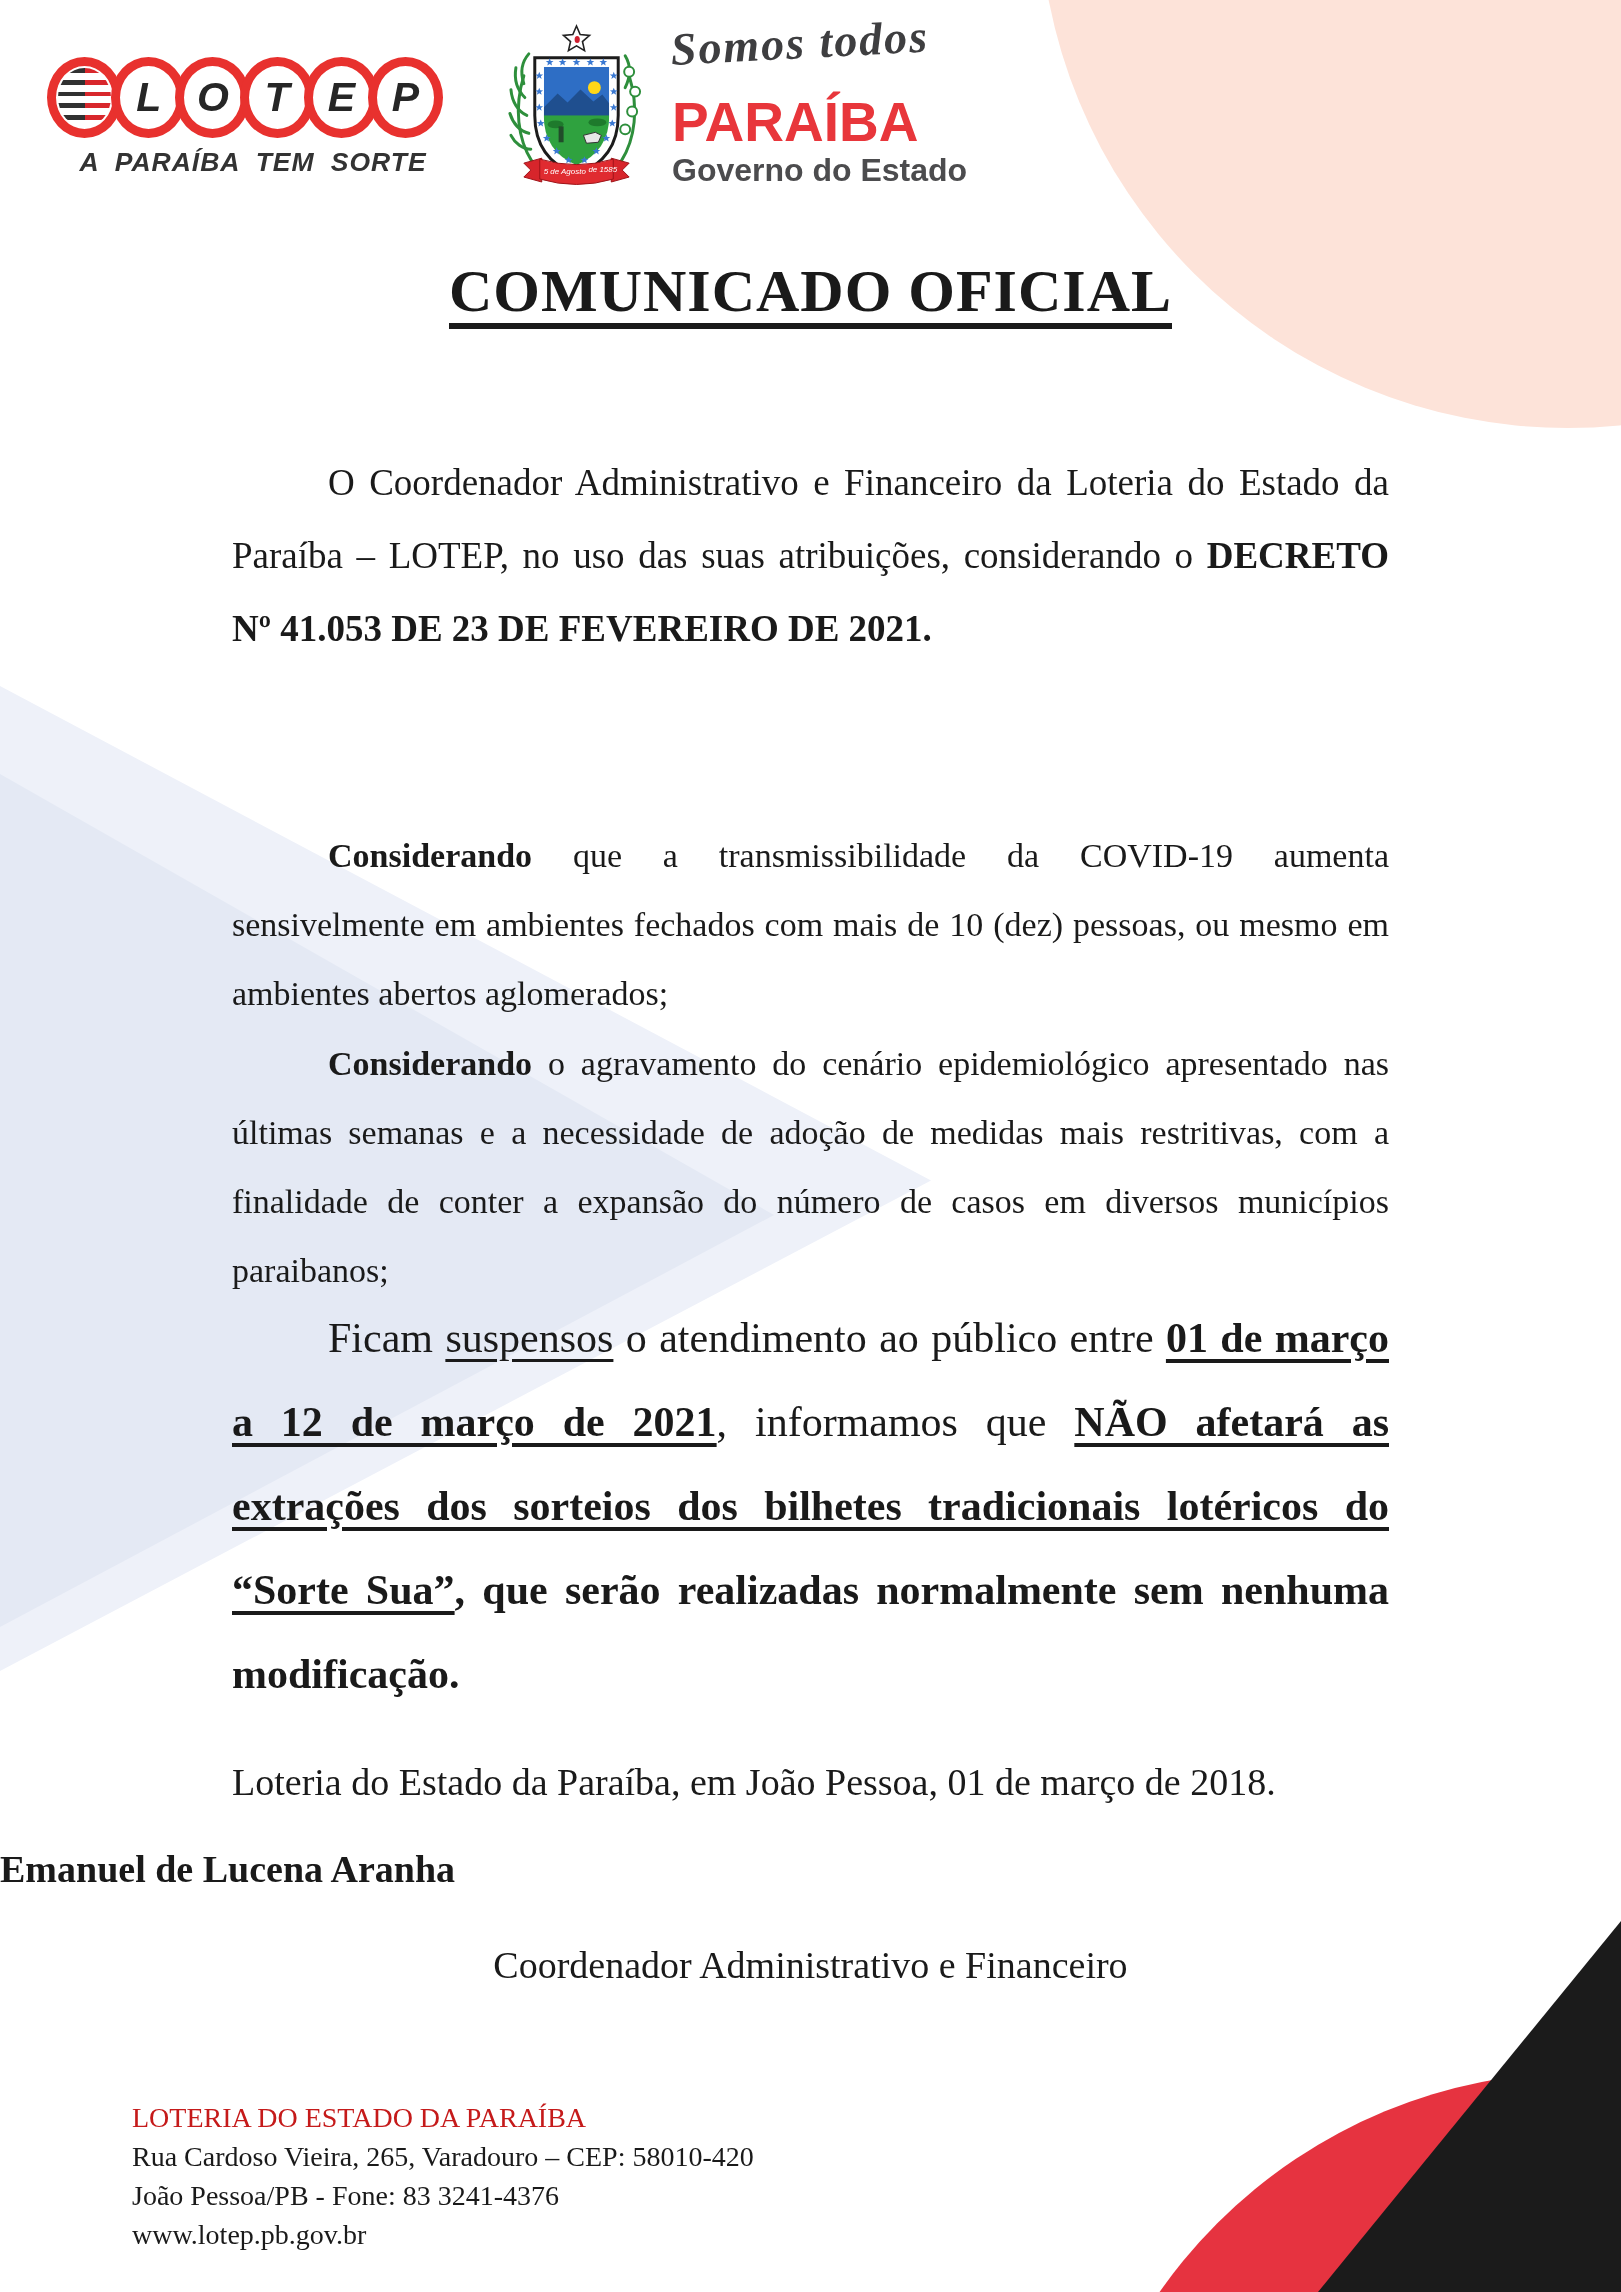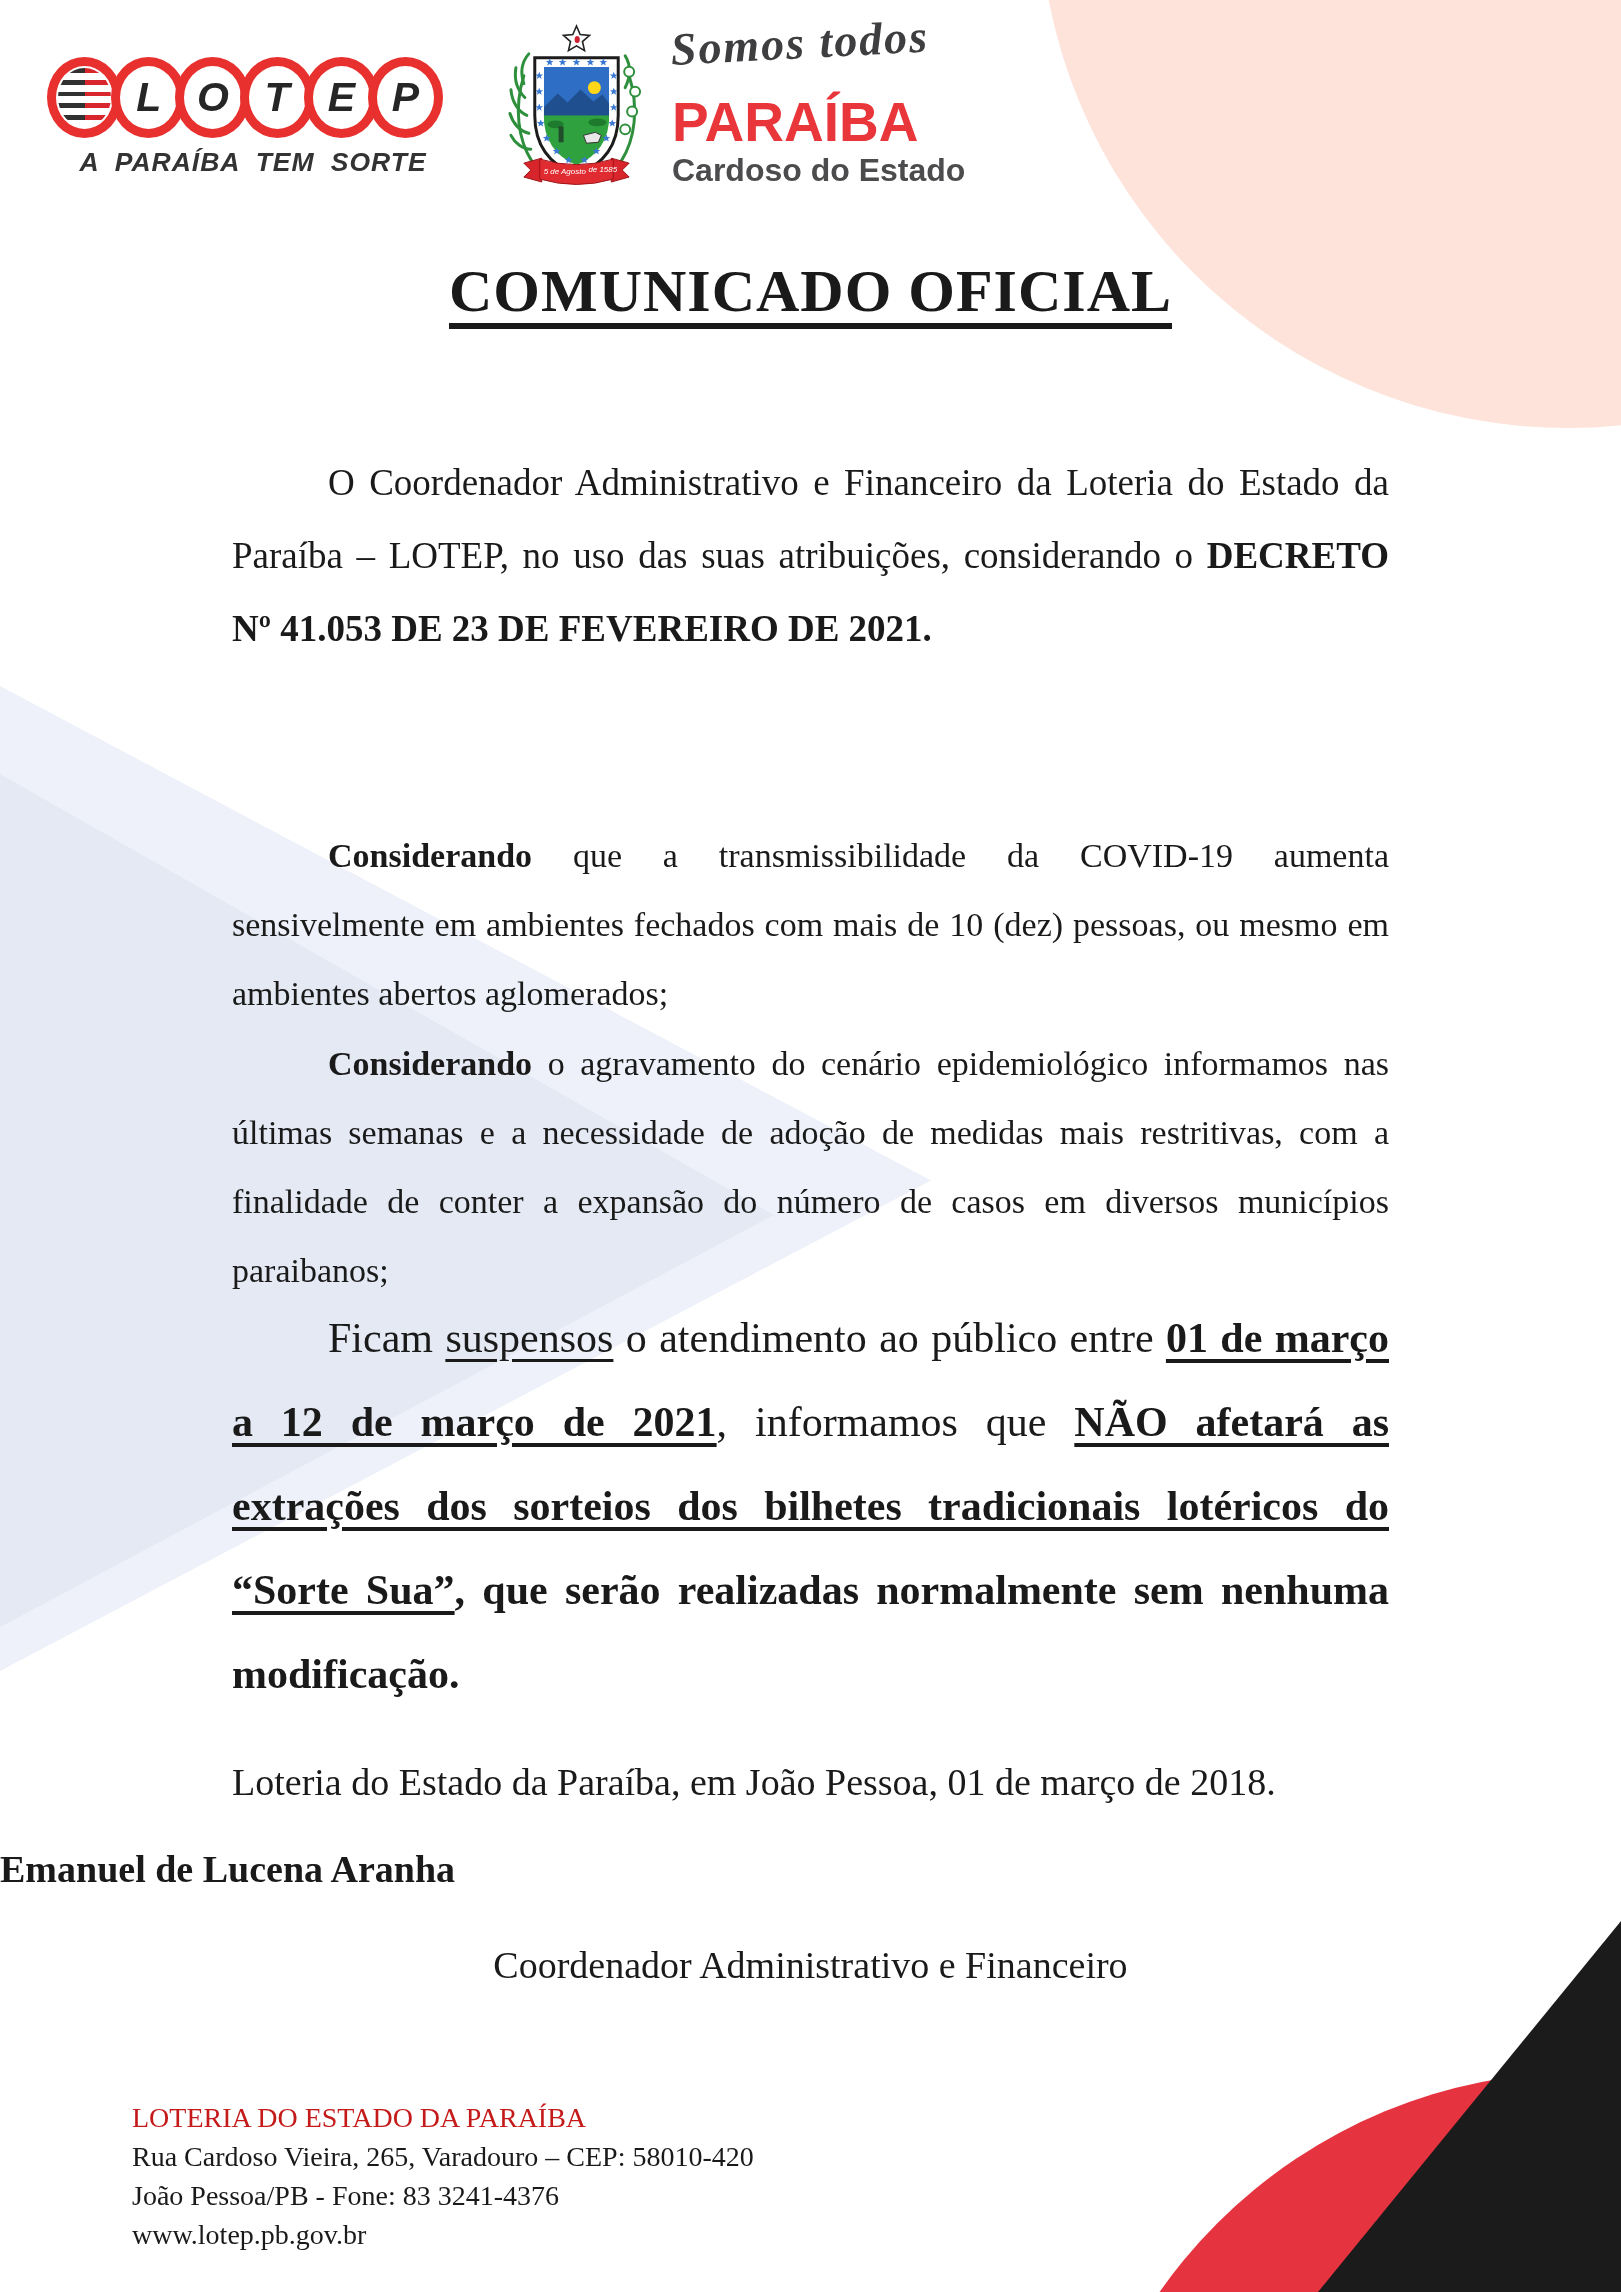--- a/index.html
+++ b/index.html
@@ -185,7 +185,7 @@
 <div class="content gov-text">
   <div class="gov-script">Somos todos</div>
   <div class="gov-state">PARAÍBA</div>
-  <div class="gov-sub">Cardoso do Estado</div>
+  <div class="gov-sub">Governo do Estado</div>
 </div>
 
 <div class="content doc-title">

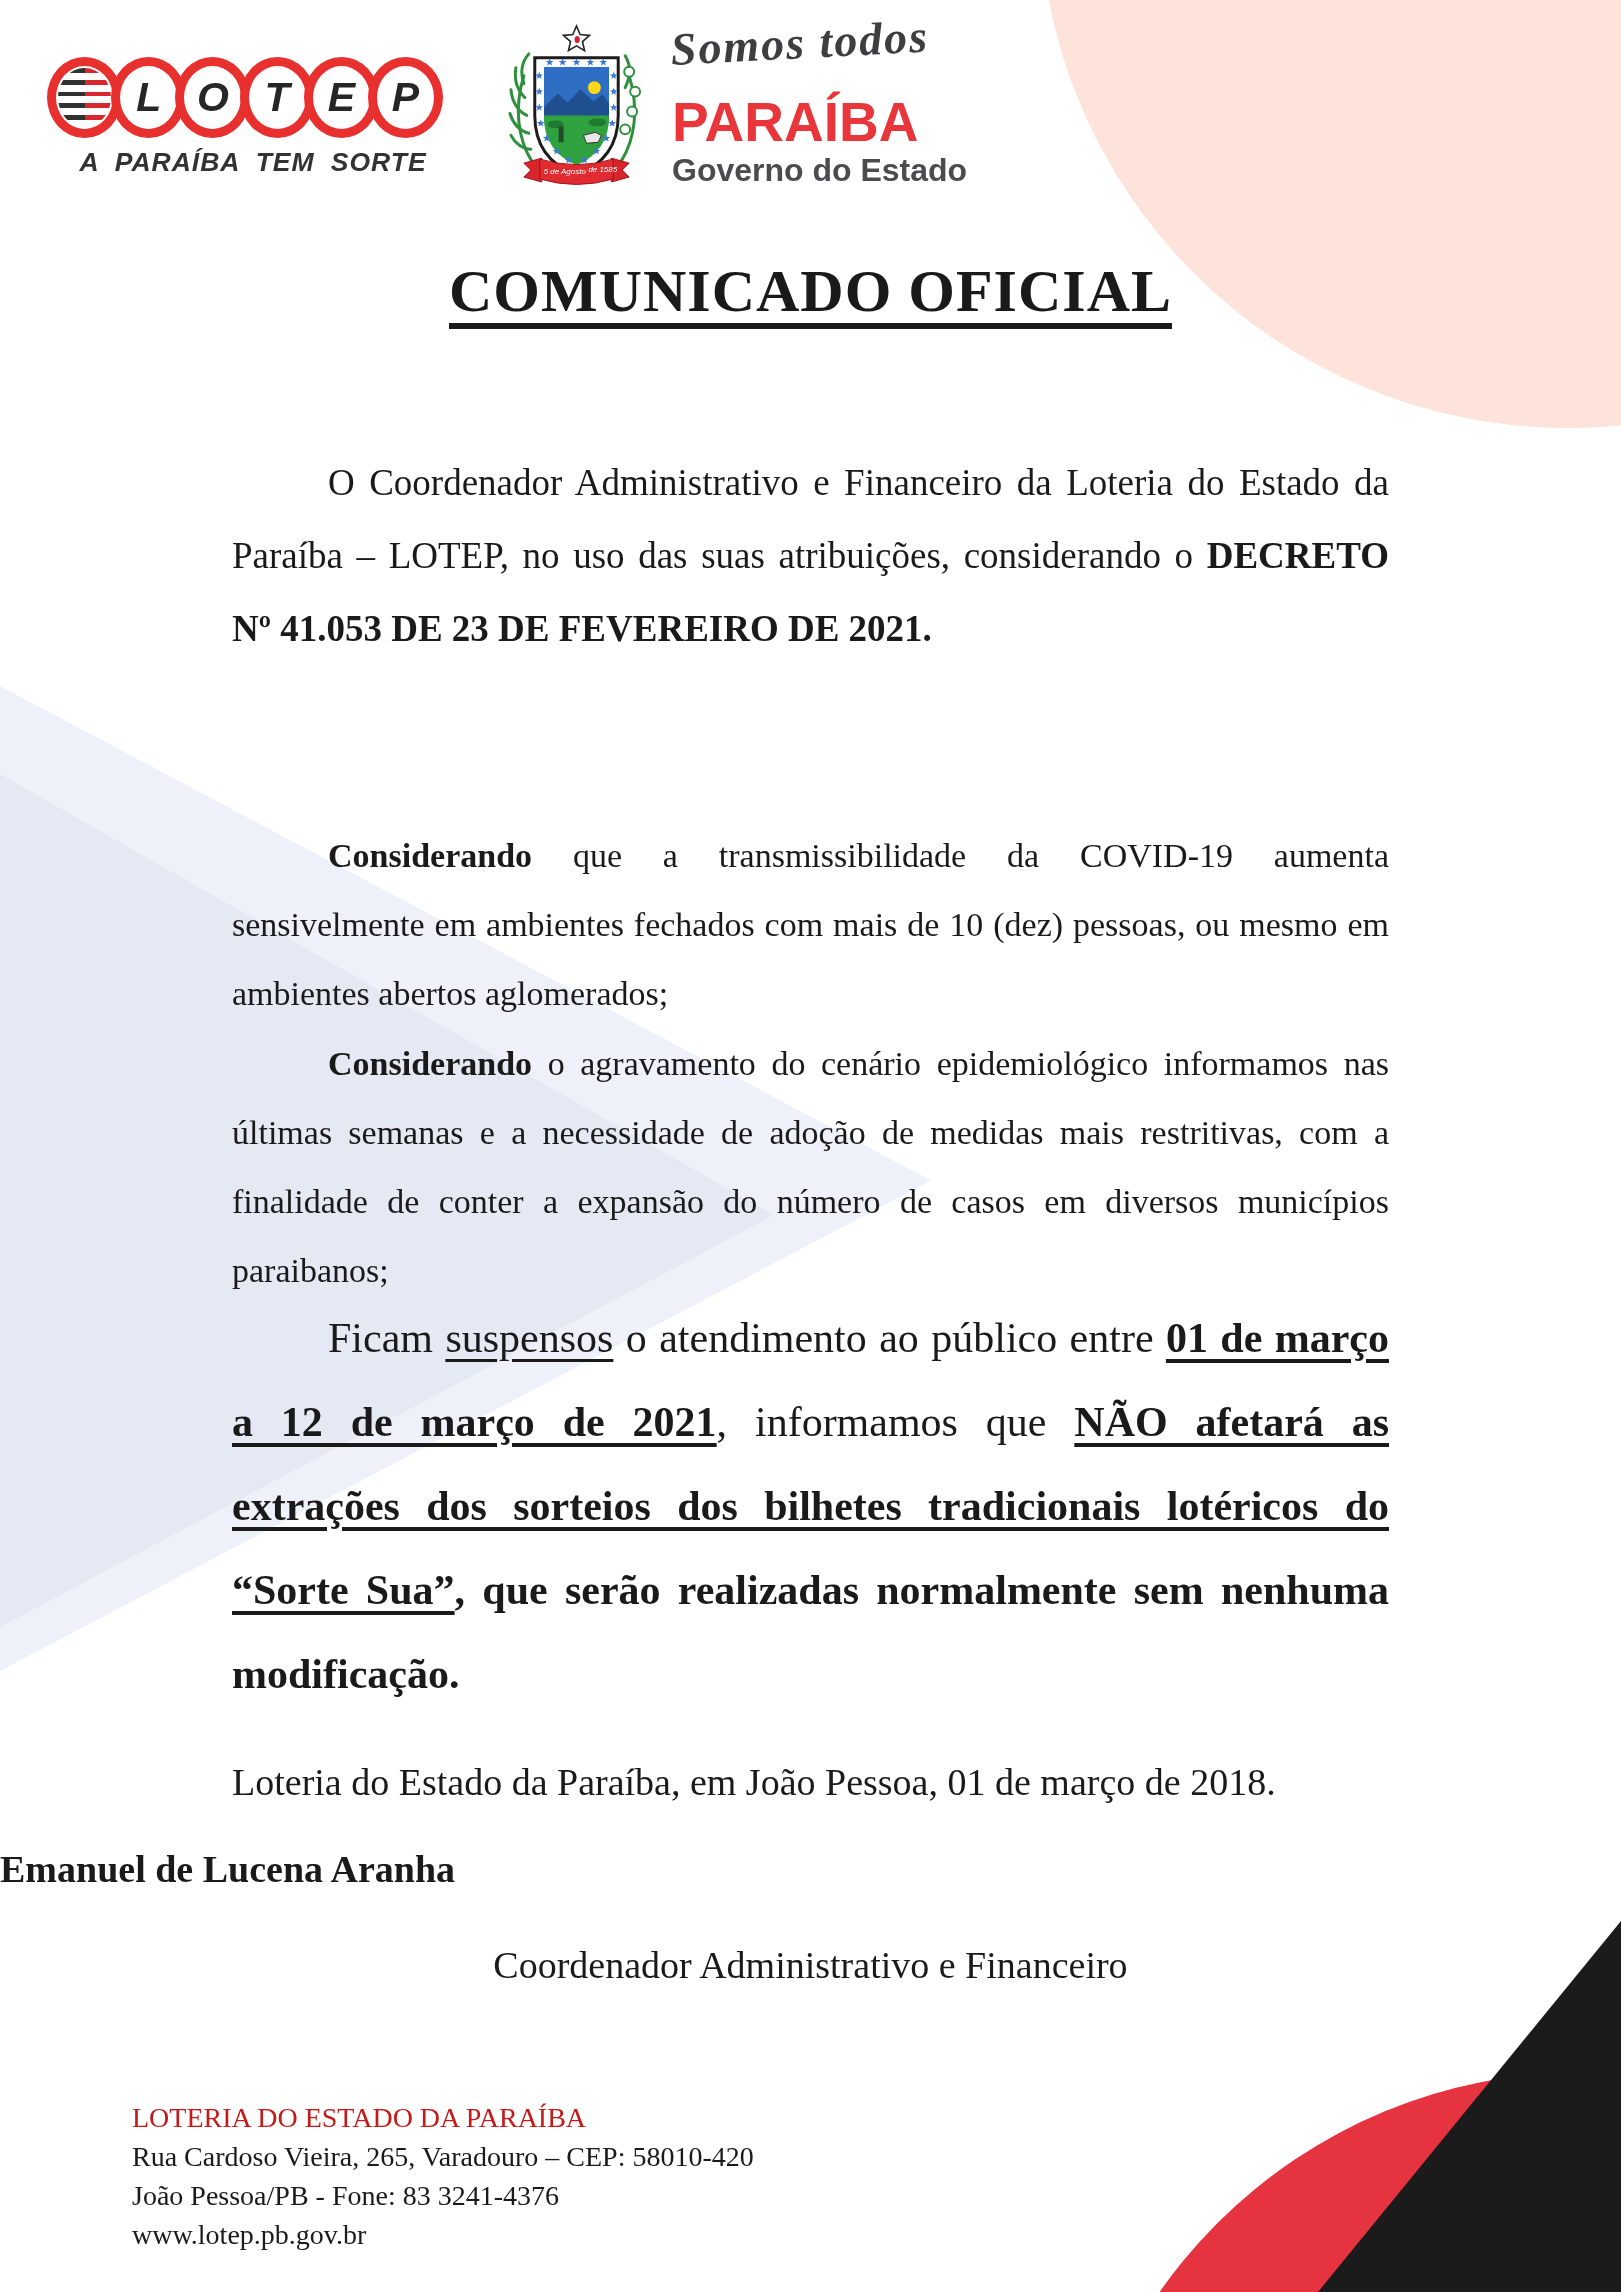--- a/index.html
+++ b/index.html
@@ -196,7 +196,7 @@
 
 <div class="content para p2"><span class="b">Considerando</span><span> que a transmissibilidade da COVID-19 aumenta sensivelmente em ambientes fechados com mais de 10 (dez) pessoas, ou mesmo em ambientes abertos aglomerados;</span></div>
 
-<div class="content para p3"><span class="b">Considerando</span><span> o agravamento do cenário epidemiológico informamos nas últimas semanas e a necessidade de adoção de medidas mais restritivas, com a finalidade de conter a expansão do número de casos em diversos municípios paraibanos;</span></div>
+<div class="content para p3"><span class="b">Considerando</span><span> o agravamento do cenário epidemiológico apresentado nas últimas semanas e a necessidade de adoção de medidas mais restritivas, com a finalidade de conter a expansão do número de casos em diversos municípios paraibanos;</span></div>
 
 <div class="content para p4"><span>Ficam </span><span class="u">suspensos</span><span> o atendimento ao público entre </span><span class="bu">01 de março a 12 de março de 2021</span><span>, informamos que </span><span class="bu">NÃO  afetará as extrações dos sorteios dos bilhetes tradicionais lotéricos do “Sorte Sua”</span><span class="b">, que serão realizadas normalmente sem nenhuma modificação.</span></div>
 

